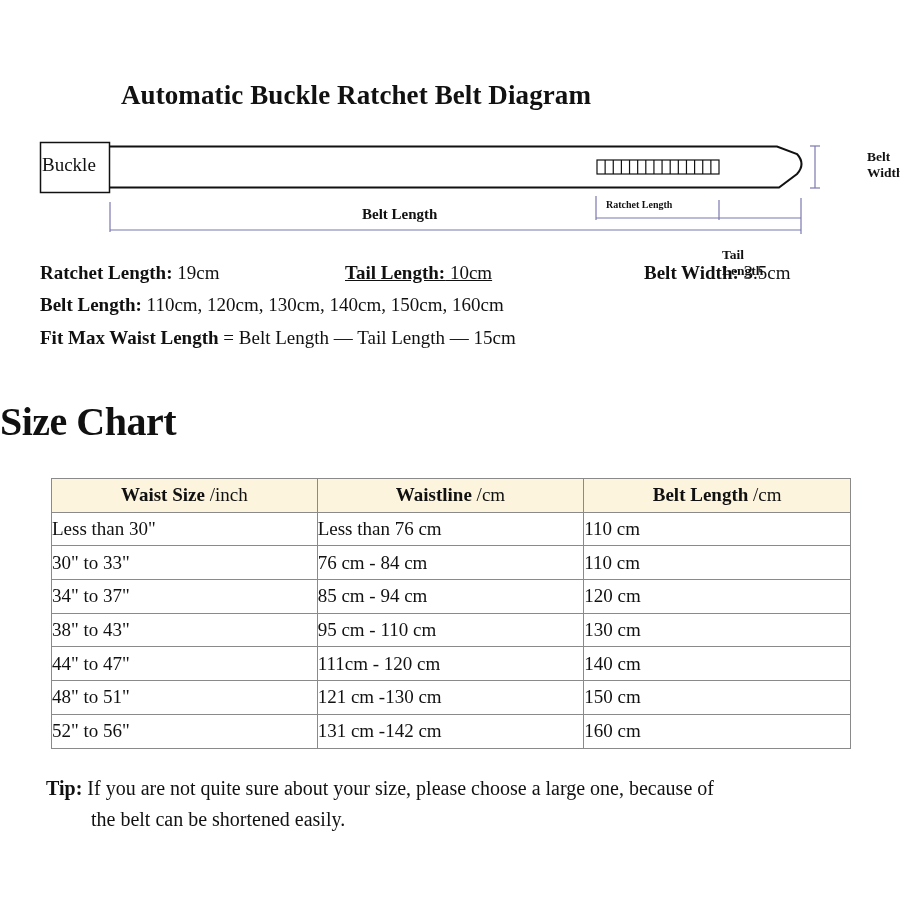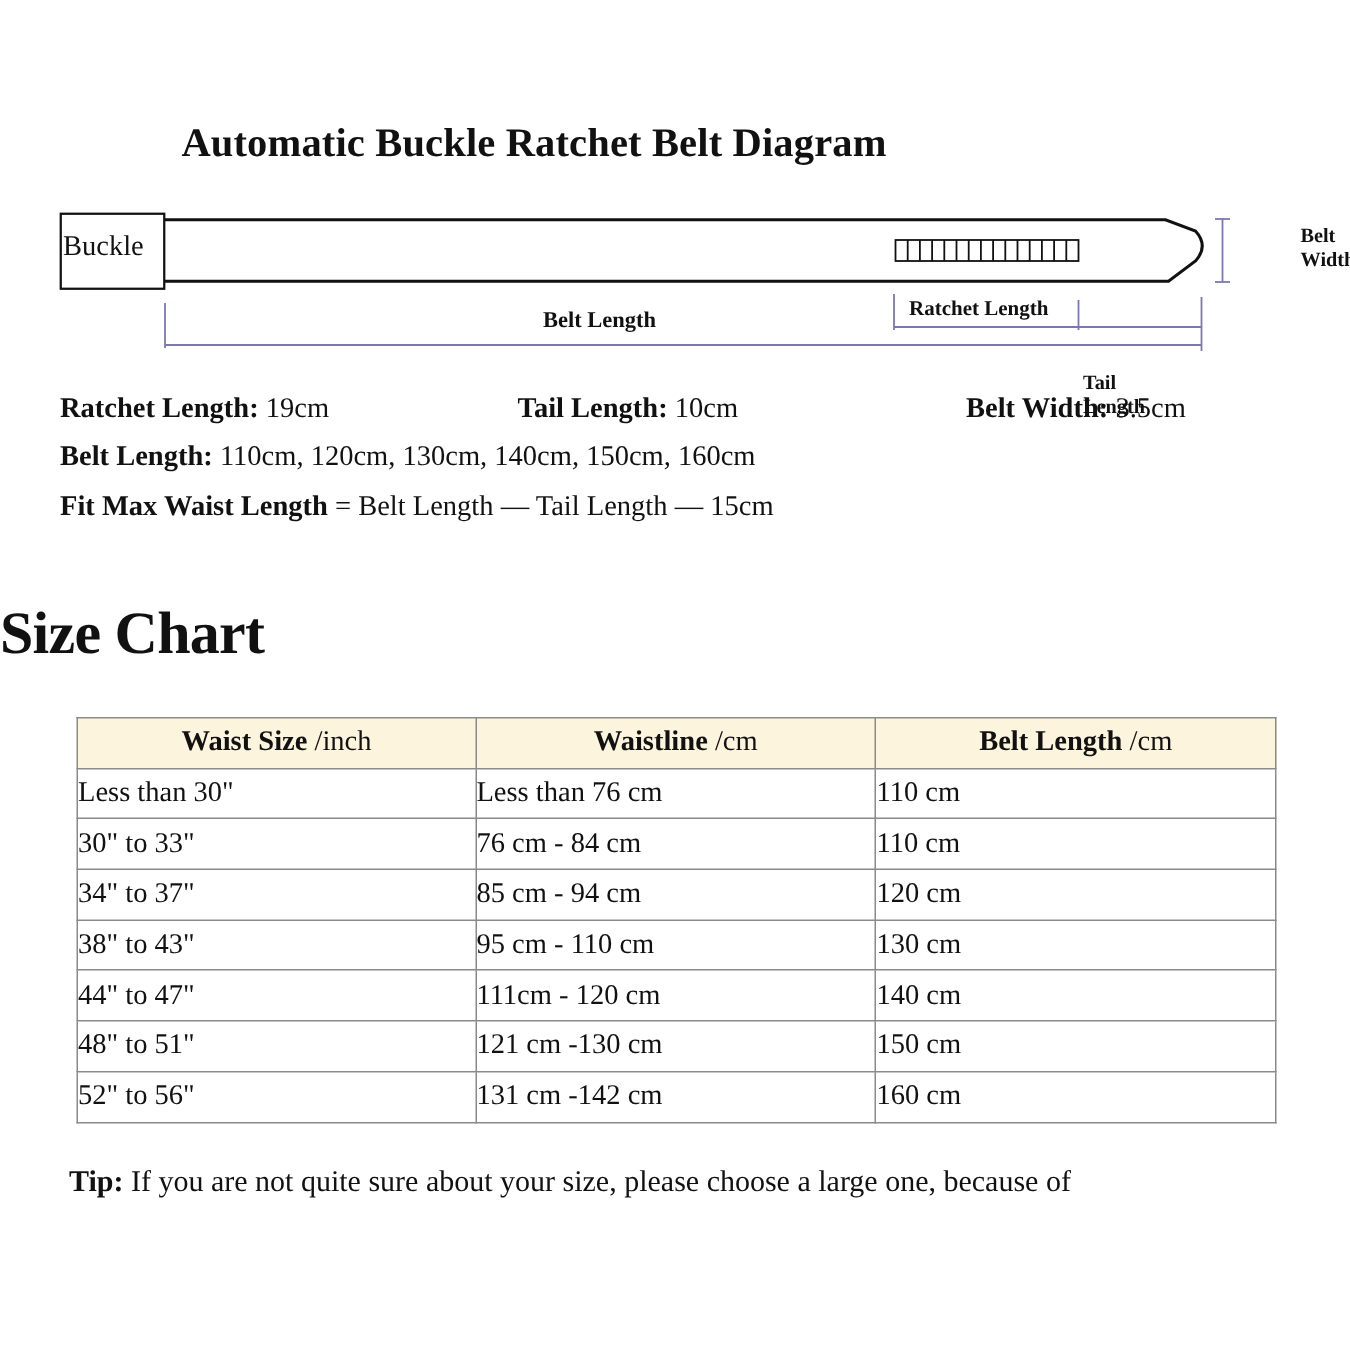--- a/index.html
+++ b/index.html
@@ -19,7 +19,7 @@
     }
     .dim-label { position: absolute; font-size: 15px; font-weight: bold; }
     .lbl-belt-length { left: 362px; top: 76px; }
-    .lbl-ratchet { left: 606px; top: 69px; font-size: 14px; text-align: right; }
+    .lbl-ratchet { left: 606px; top: 69px; font-size: 10px; text-align: right; }
     .lbl-tail { left: 722px; top: 77px; font-size: 13.5px; margin-top: 40px; }
     .lbl-width { left: 867px; top: 19px; font-size: 13.5px; line-height: 16px; }
 

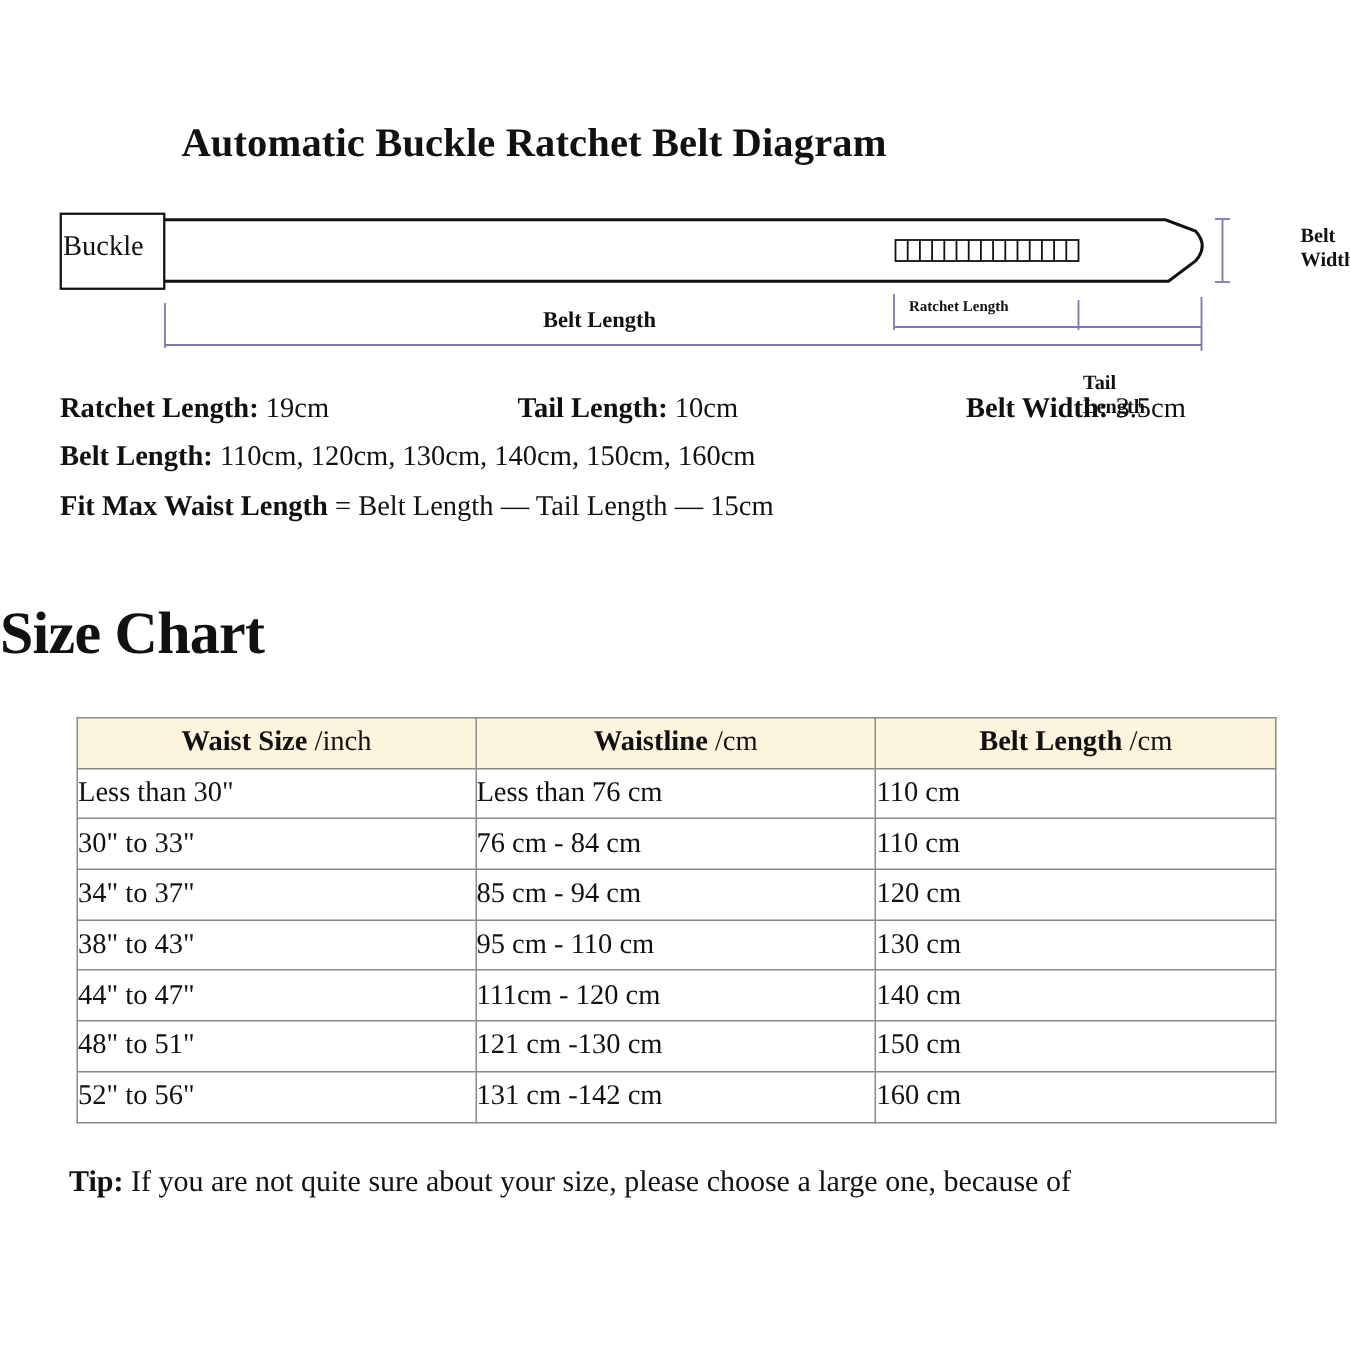--- a/index.html
+++ b/index.html
@@ -28,7 +28,7 @@
     .spec-line { position: absolute; white-space: nowrap; }
     .spec-line b { font-weight: bold; }
     .spec-ratchet { left: 0; top: 0; }
-    .spec-tail { left: 305px; top: 0; }
+    .spec-tail { left: 305px; top: 0; text-decoration: underline; }
     .spec-width { left: 604px; top: 0; }
     .spec-lengths { left: 0; top: 32px; }
     .spec-formula { left: 0; top: 65px; }

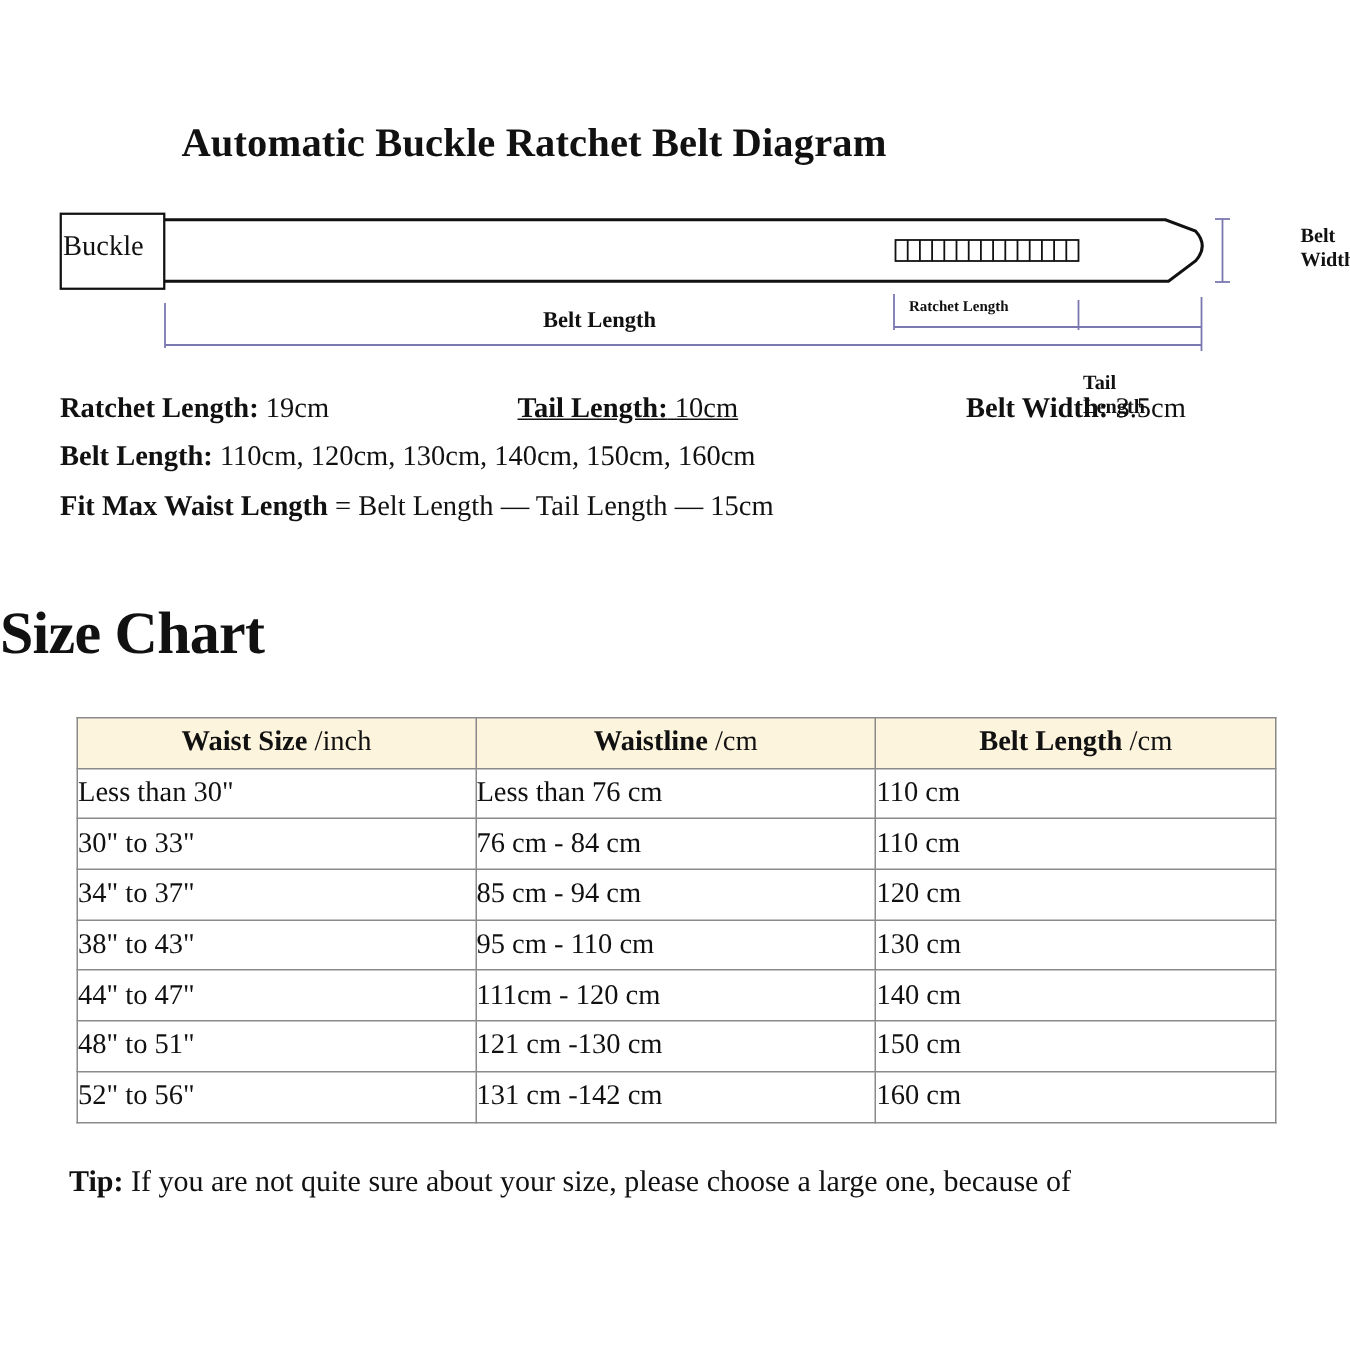--- a/index.html
+++ b/index.html
@@ -186,6 +186,7 @@
 
 <div class="tip">
   <span class="tip-label">Tip:</span><span> If you are not quite sure about your size, please choose a large one, because of</span>
+  <span class="tip-line2">the belt can be shortened easily.</span>
 </div>
 
 </body></html>

